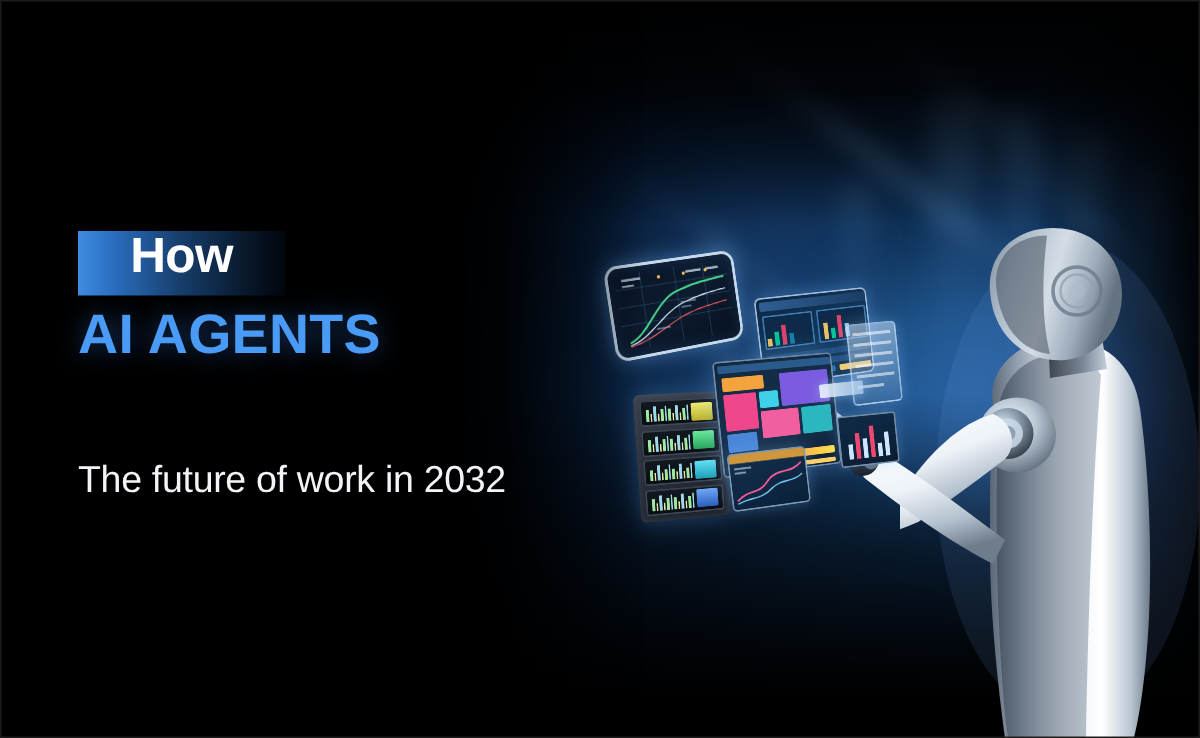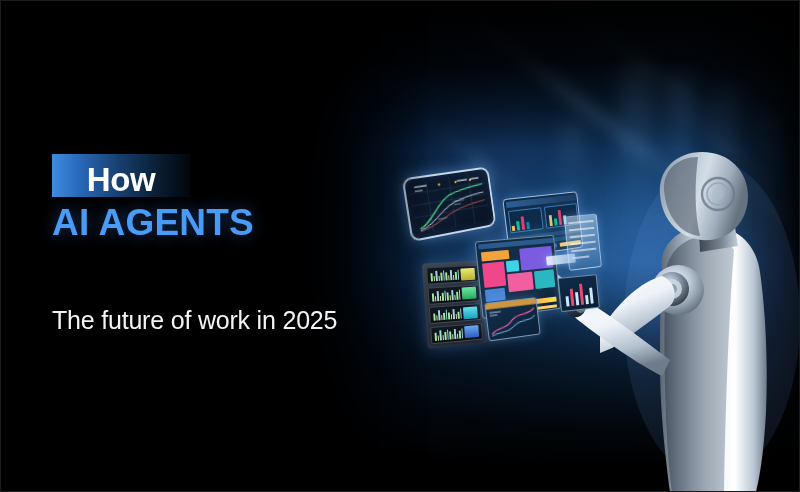--- a/index.html
+++ b/index.html
@@ -196,7 +196,7 @@
     position:absolute; left:52px; top:154px;
     width:138px; height:43px;
     background:linear-gradient(90deg,#3f8ce0 0%,#2a6cbd 18%,#17406f 48%,#0a1c31 78%,#01060c 100%);
-    display:flex; align-items:flex-end; justify-content:center;
+    display:flex; align-items:flex-start; justify-content:center;
   }
   .kicker{
     color:#ffffff;

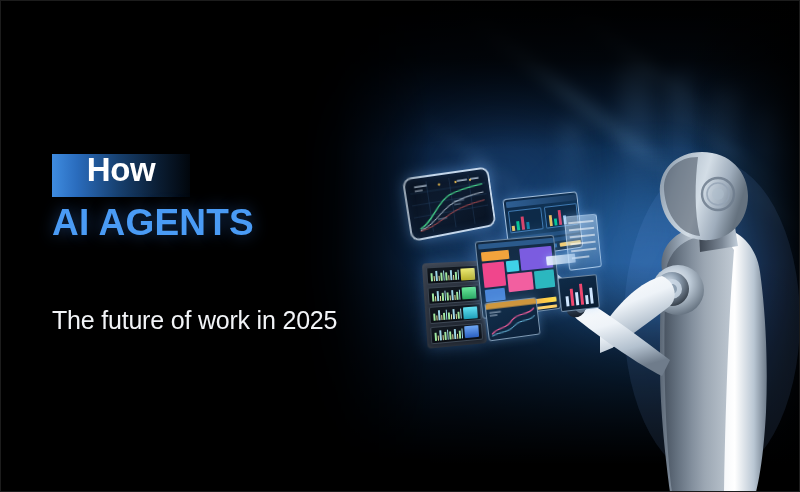--- a/index.html
+++ b/index.html
@@ -549,7 +549,7 @@
       <span class="kicker">How</span>
     </div>
     <div class="line-agents">AI AGENTS</div>
-    <div class="line-sub">The future of work in 2025</div>
+    <div class="line-sub">The future of work in 2032</div>
   </div>
 
   <div class="frame"></div>

